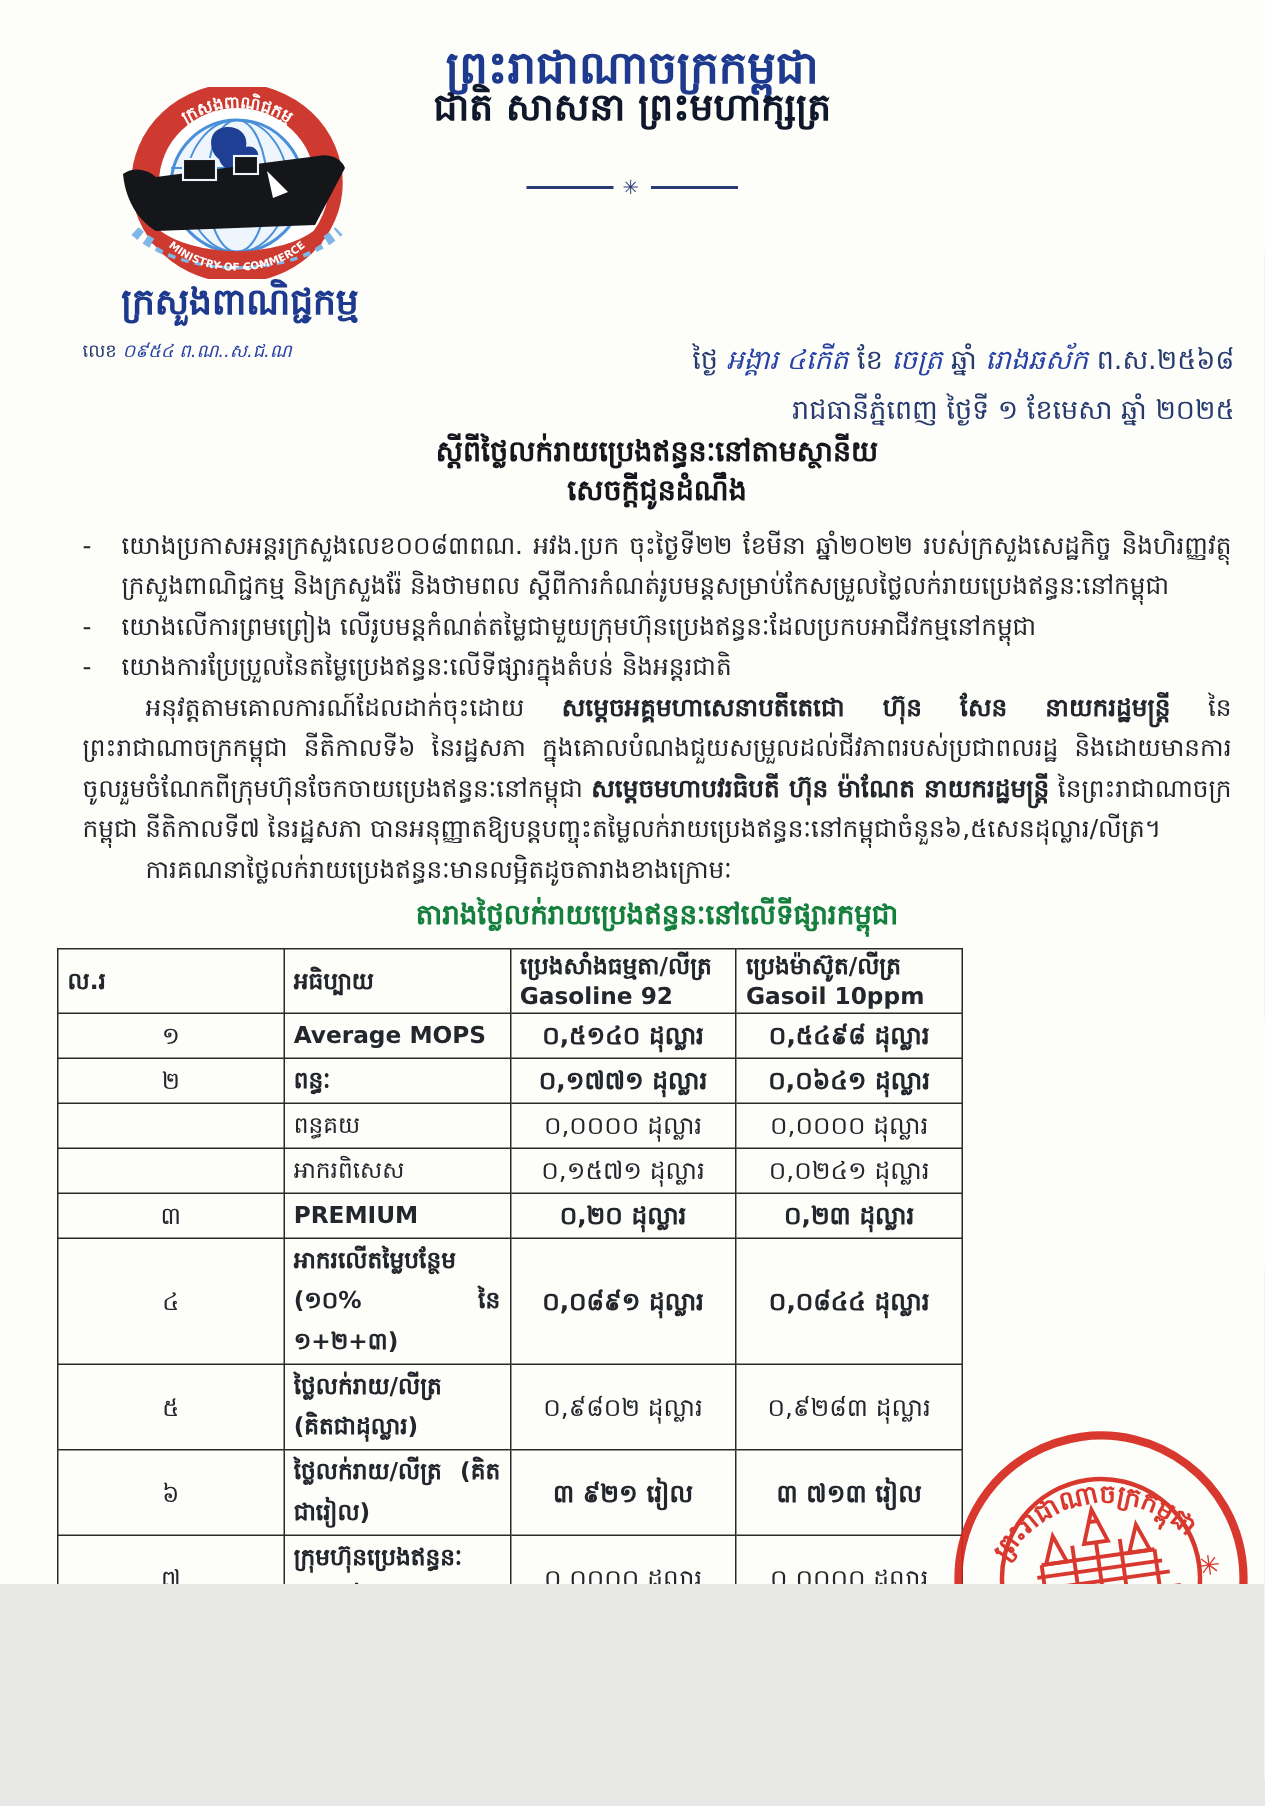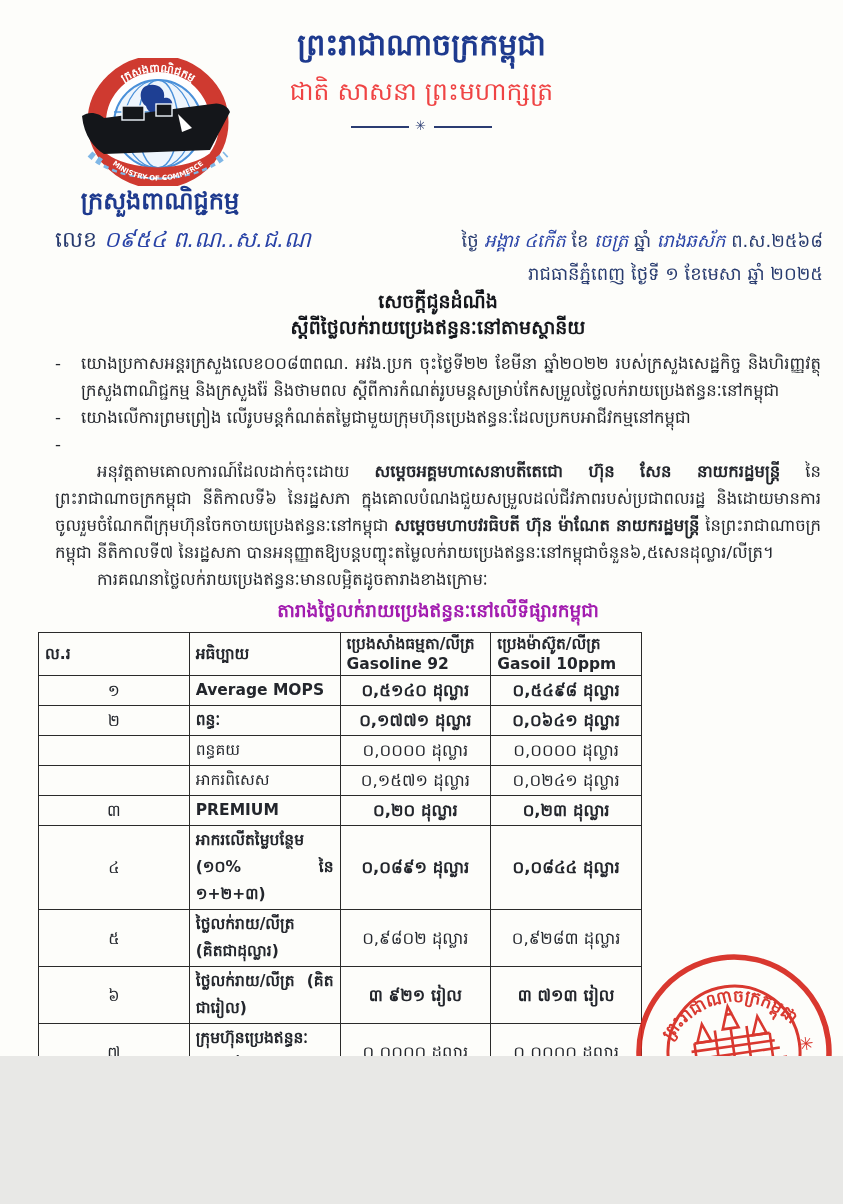--- a/index.html
+++ b/index.html
@@ -8,7 +8,7 @@
   .abs{position:absolute;}
   
   .kingdom{top:26px;left:0;width:100%;text-align:center;font-size:30px;font-weight:bold;color:#1e3a8e;}
-  .motto{top:76px;left:0;width:100%;text-align:center;font-size:25px;font-weight:normal;color:#ef4444;}
+  .motto{top:56px;left:0;width:100%;text-align:center;font-size:25px;font-weight:bold;color:#0f172a;}
   .ornament{top:118px;left:0;width:100%;text-align:center;color:#2a3c72;font-size:13px;letter-spacing:2px;}
   .ornament .bar{display:inline-block;width:58px;height:2px;background:#2a3c72;vertical-align:middle;margin:0 6px;}
   

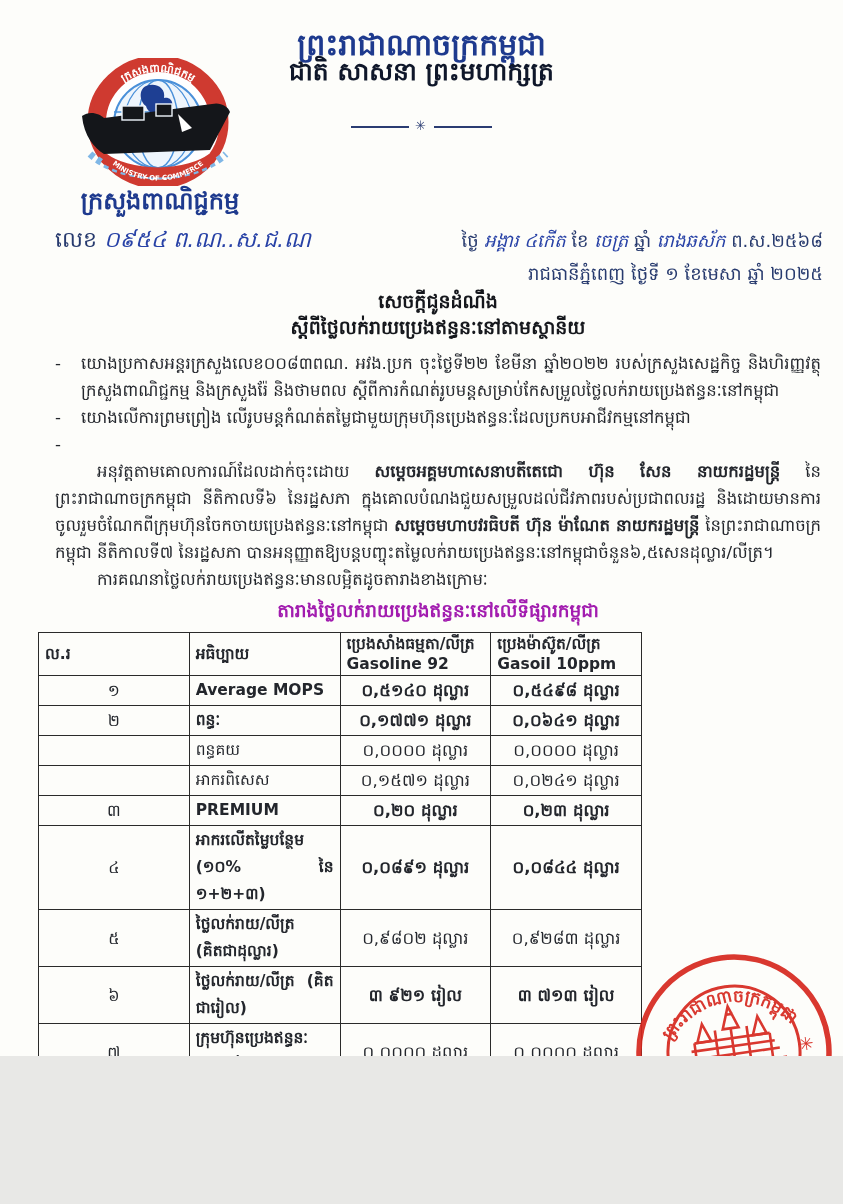--- a/index.html
+++ b/index.html
@@ -15,7 +15,7 @@
   .logo-wrap{top:58px;left:60px;width:196px;height:128px;}
   .ministry-name{top:186px;left:40px;width:240px;text-align:center;font-size:24px;font-weight:bold;color:#1e3a8e;}
   
-  .ref-line{top:226px;left:55px;font-size:22px;color:#273a6e;}
+  .ref-line{top:226px;left:55px;font-size:12px;color:#273a6e;}
   .hand{color:#2741a6;font-style:italic;font-weight:500;}
   .date-block{top:224px;right:20px;text-align:right;color:#273a6e;font-size:18px;line-height:33px;}
   

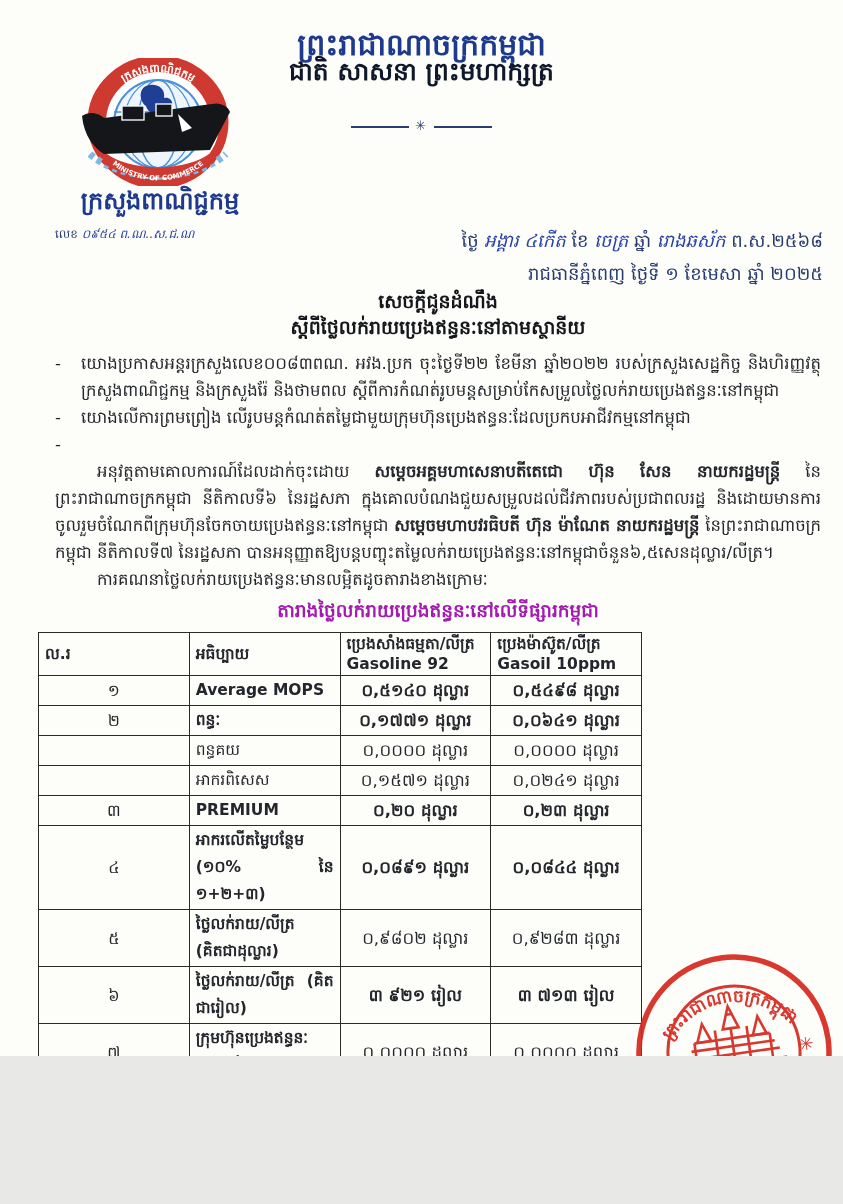--- a/index.html
+++ b/index.html
@@ -107,8 +107,8 @@
   </div>
 
   <div class="abs content">
+    <div class="doc-title">ស្តីពីថ្លៃលក់រាយប្រេងឥន្ធនៈនៅតាមស្ថានីយ</div>
     <div class="doc-title">សេចក្តីជូនដំណឹង</div>
-    <div class="doc-title">ស្តីពីថ្លៃលក់រាយប្រេងឥន្ធនៈនៅតាមស្ថានីយ</div>
 
     <div class="bullets">
       <div class="bullet">

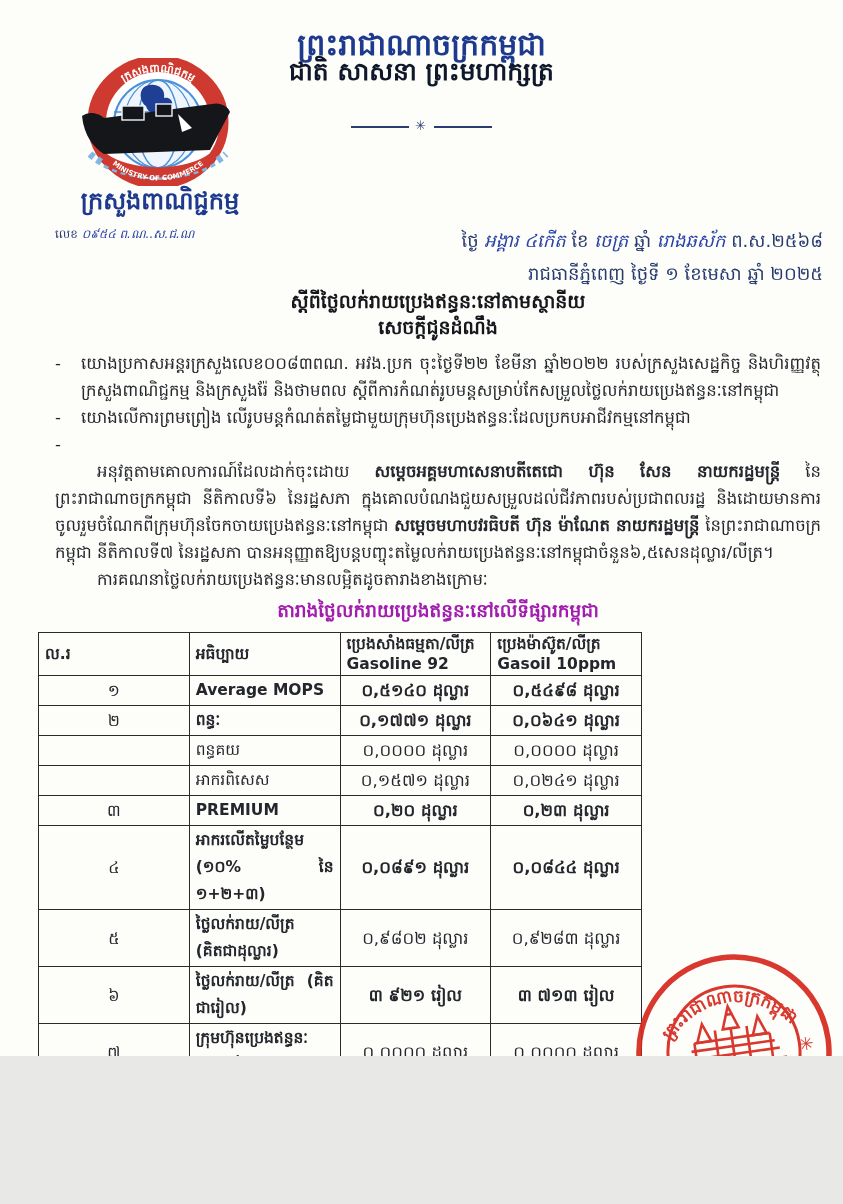--- a/index.html
+++ b/index.html
@@ -121,6 +121,7 @@
       </div>
       <div class="bullet">
         <span class="dash">-</span>
+        <span>យោងការប្រែប្រួលនៃតម្លៃប្រេងឥន្ធនៈលើទីផ្សារក្នុងតំបន់ និងអន្តរជាតិ</span>
       </div>
     </div>
 

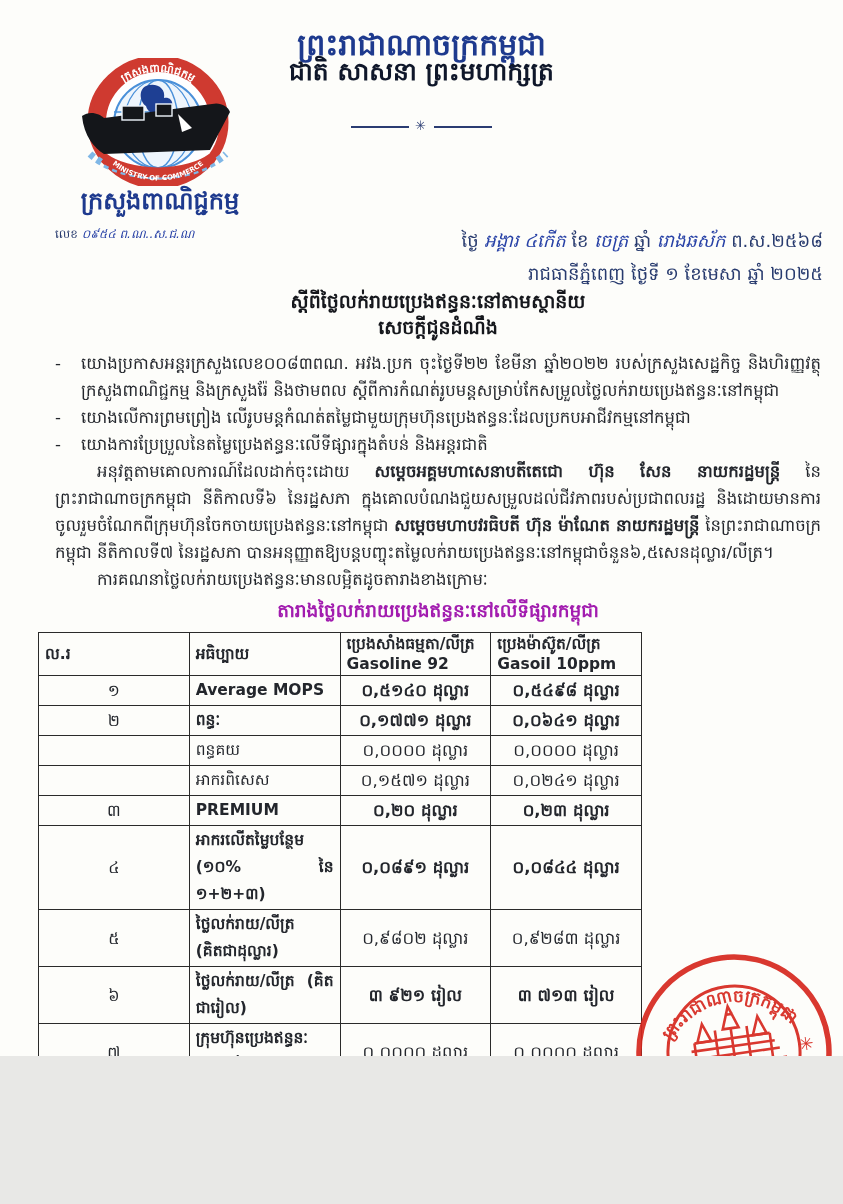--- a/index.html
+++ b/index.html
@@ -27,7 +27,7 @@
   .para{text-indent:42px;}
   .bold{font-weight:bold;}
   
-  .tbl-title{text-align:center;font-weight:bold;font-size:18.5px;margin-top:4px;color:#a21caf;}
+  .tbl-title{text-align:center;font-weight:bold;font-size:18.5px;margin-top:4px;color:#15803d;}
   table.price{border-collapse:collapse;margin-left:-17px;margin-top:8px;width:604px;table-layout:fixed;}
   table.price th,table.price td{border:1.6px solid #2a2a2a;padding:1px 6px;}
   table.price th{font-size:15.5px;line-height:20px;}

